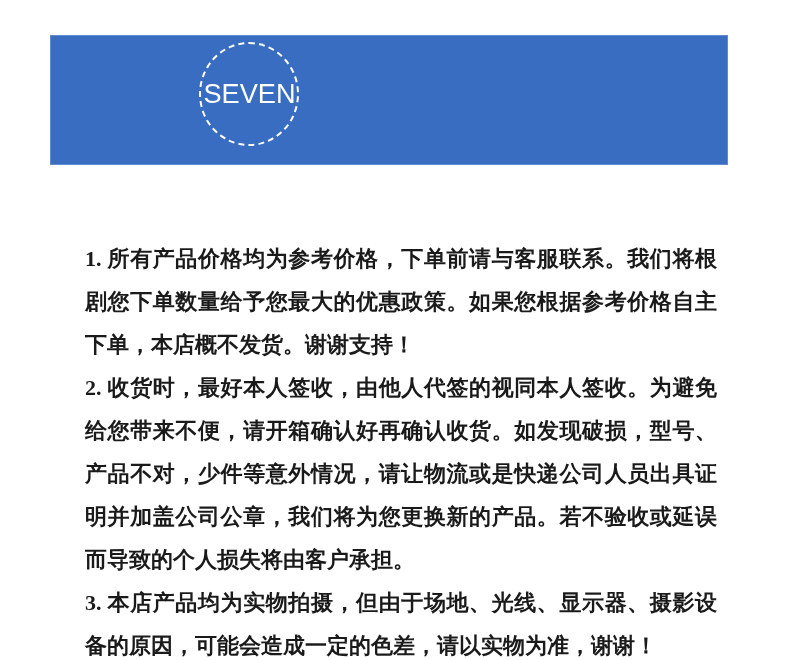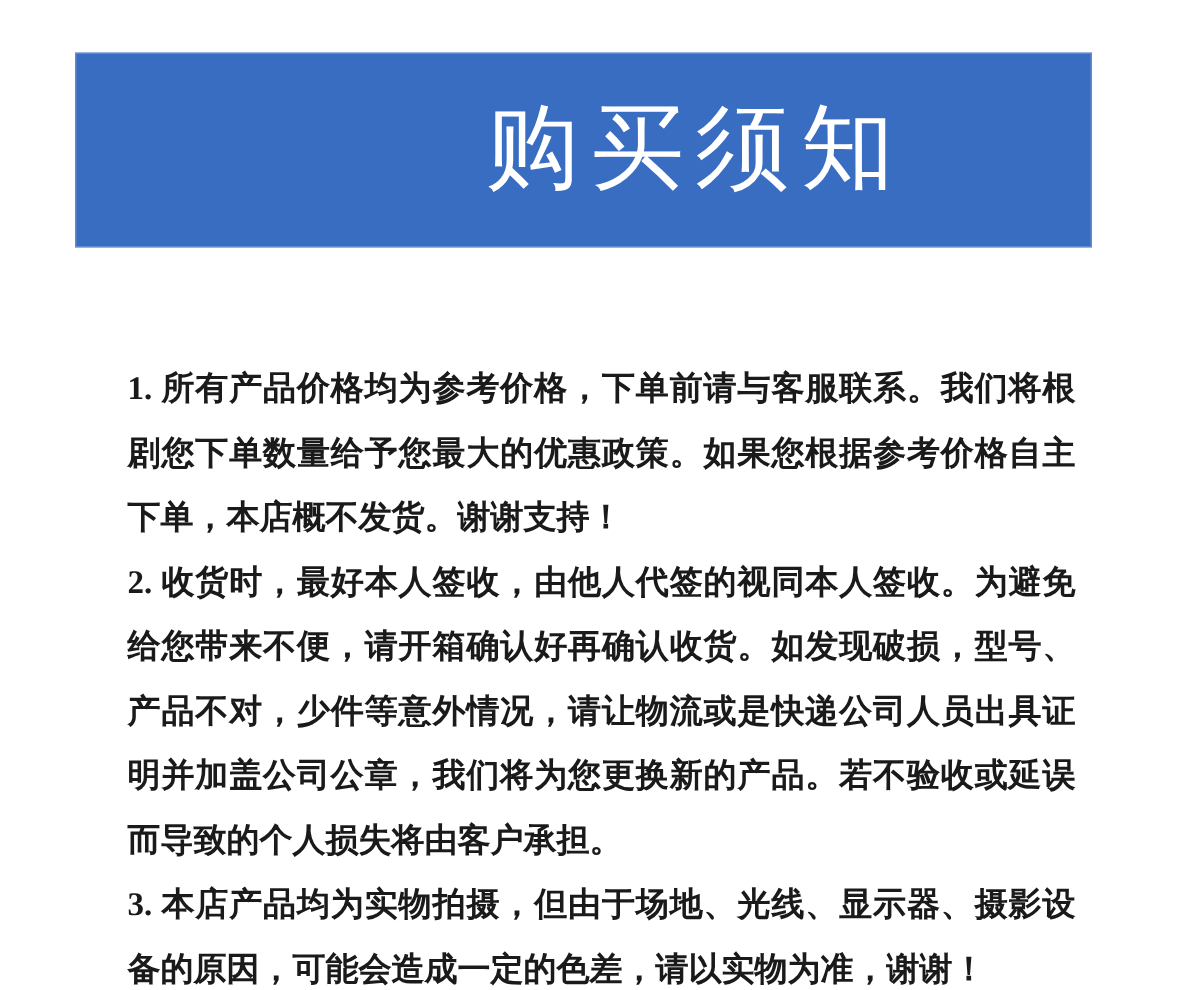--- a/index.html
+++ b/index.html
@@ -81,6 +81,9 @@
 <div class="page">
 
   <div class="banner">
+    <div class="logo-circle">
+      <span class="logo-text">SEVEN</span>
+    </div>
     <div class="banner-title">购买须知</div>
   </div>
 

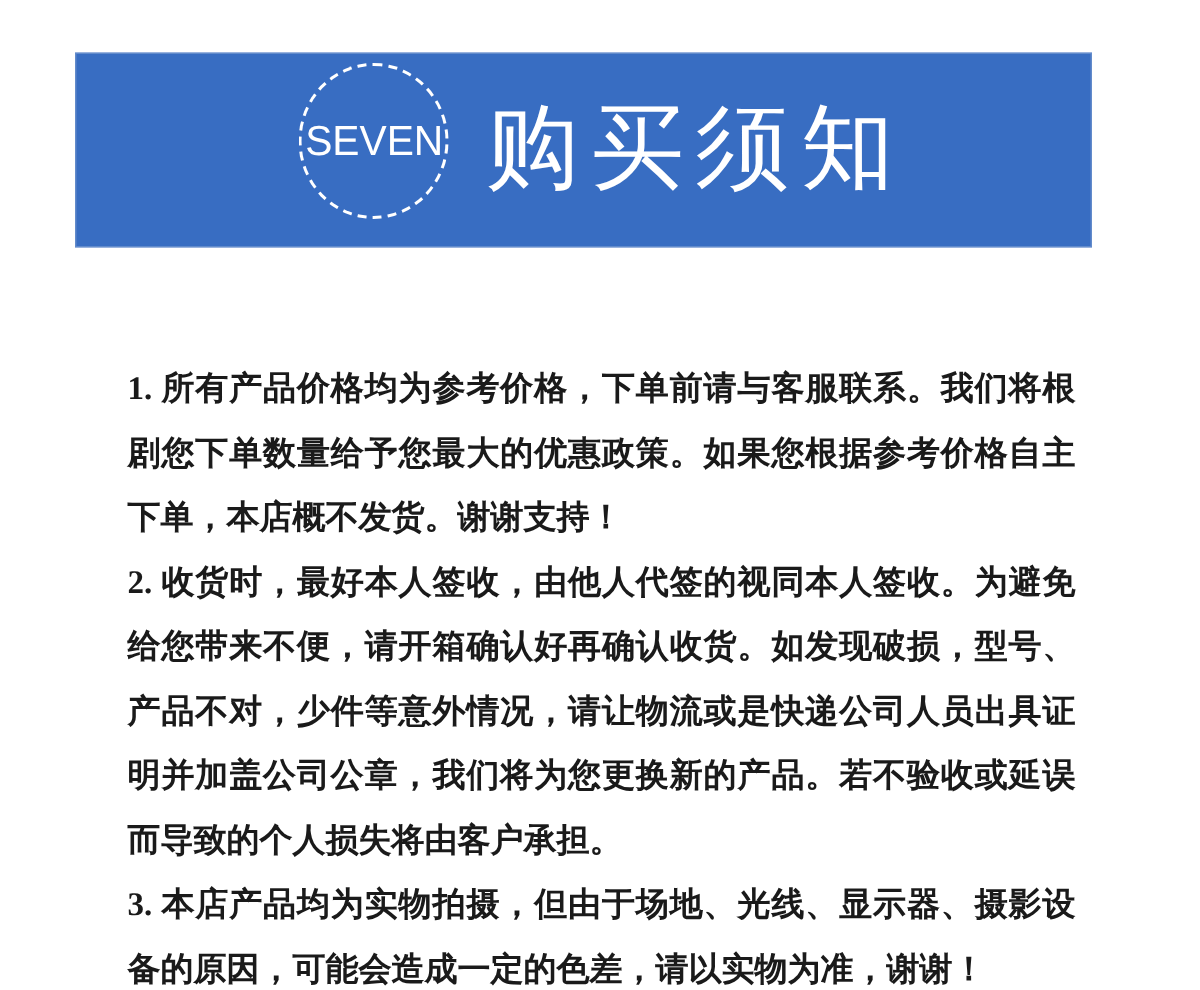--- a/index.html
+++ b/index.html
@@ -84,7 +84,6 @@
     <div class="logo-circle">
       <span class="logo-text">SEVEN</span>
     </div>
-    <div class="banner-title">购买须知</div>
   </div>
 
   <div class="notice-list">

